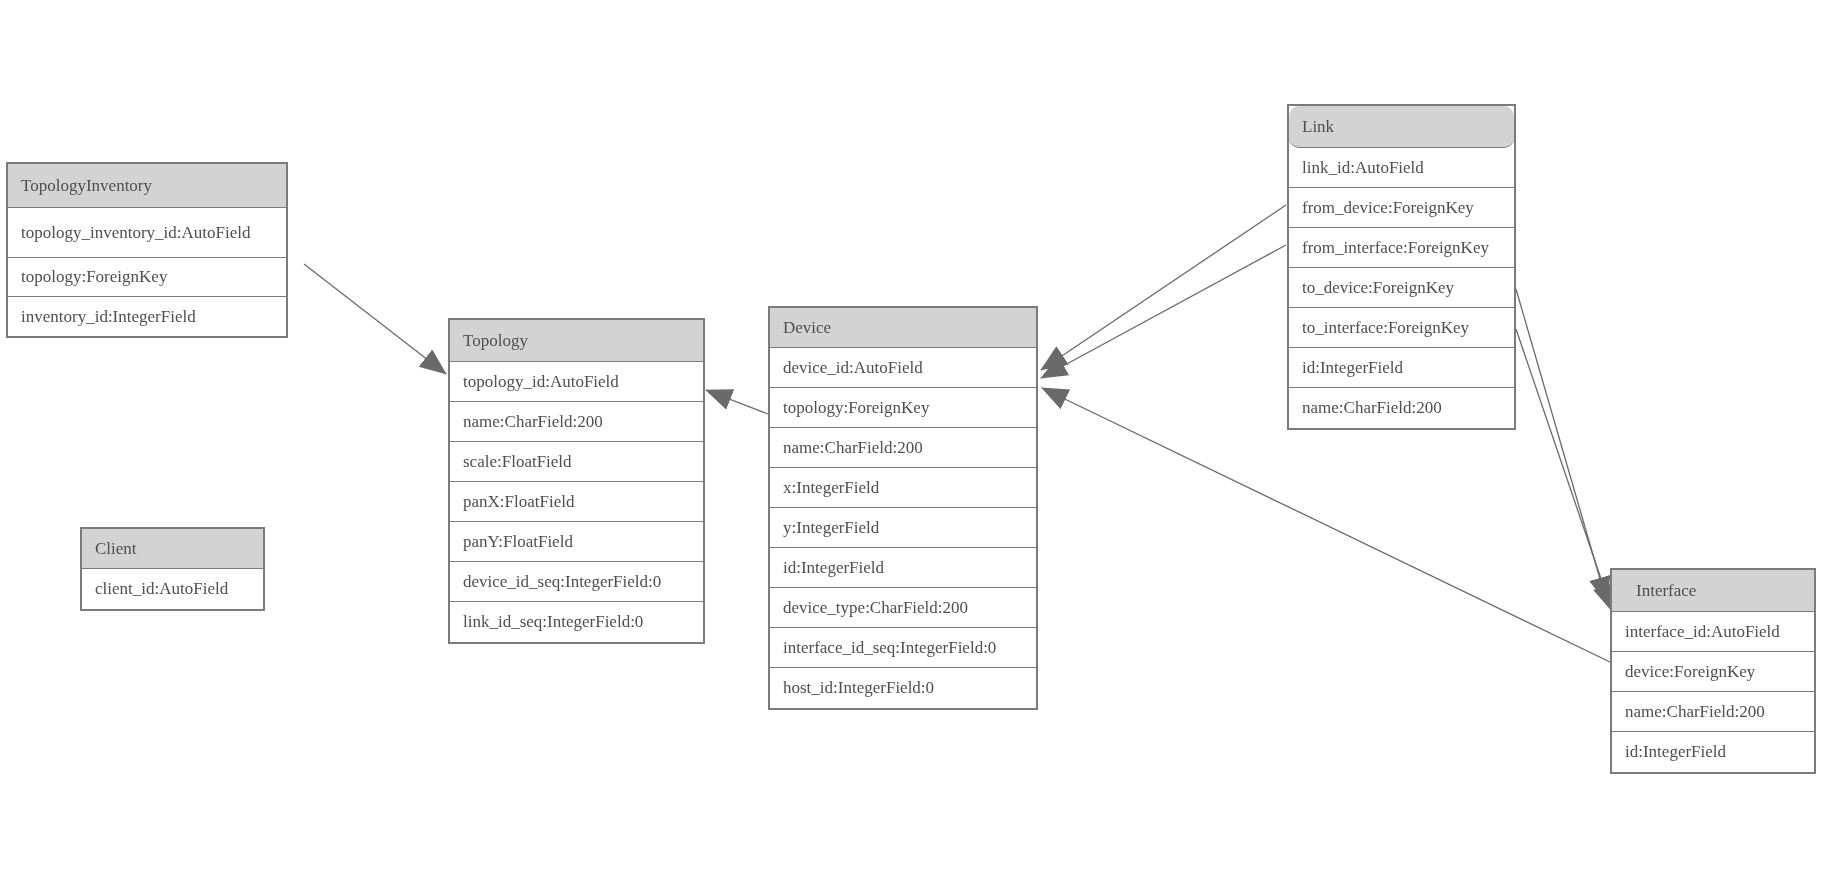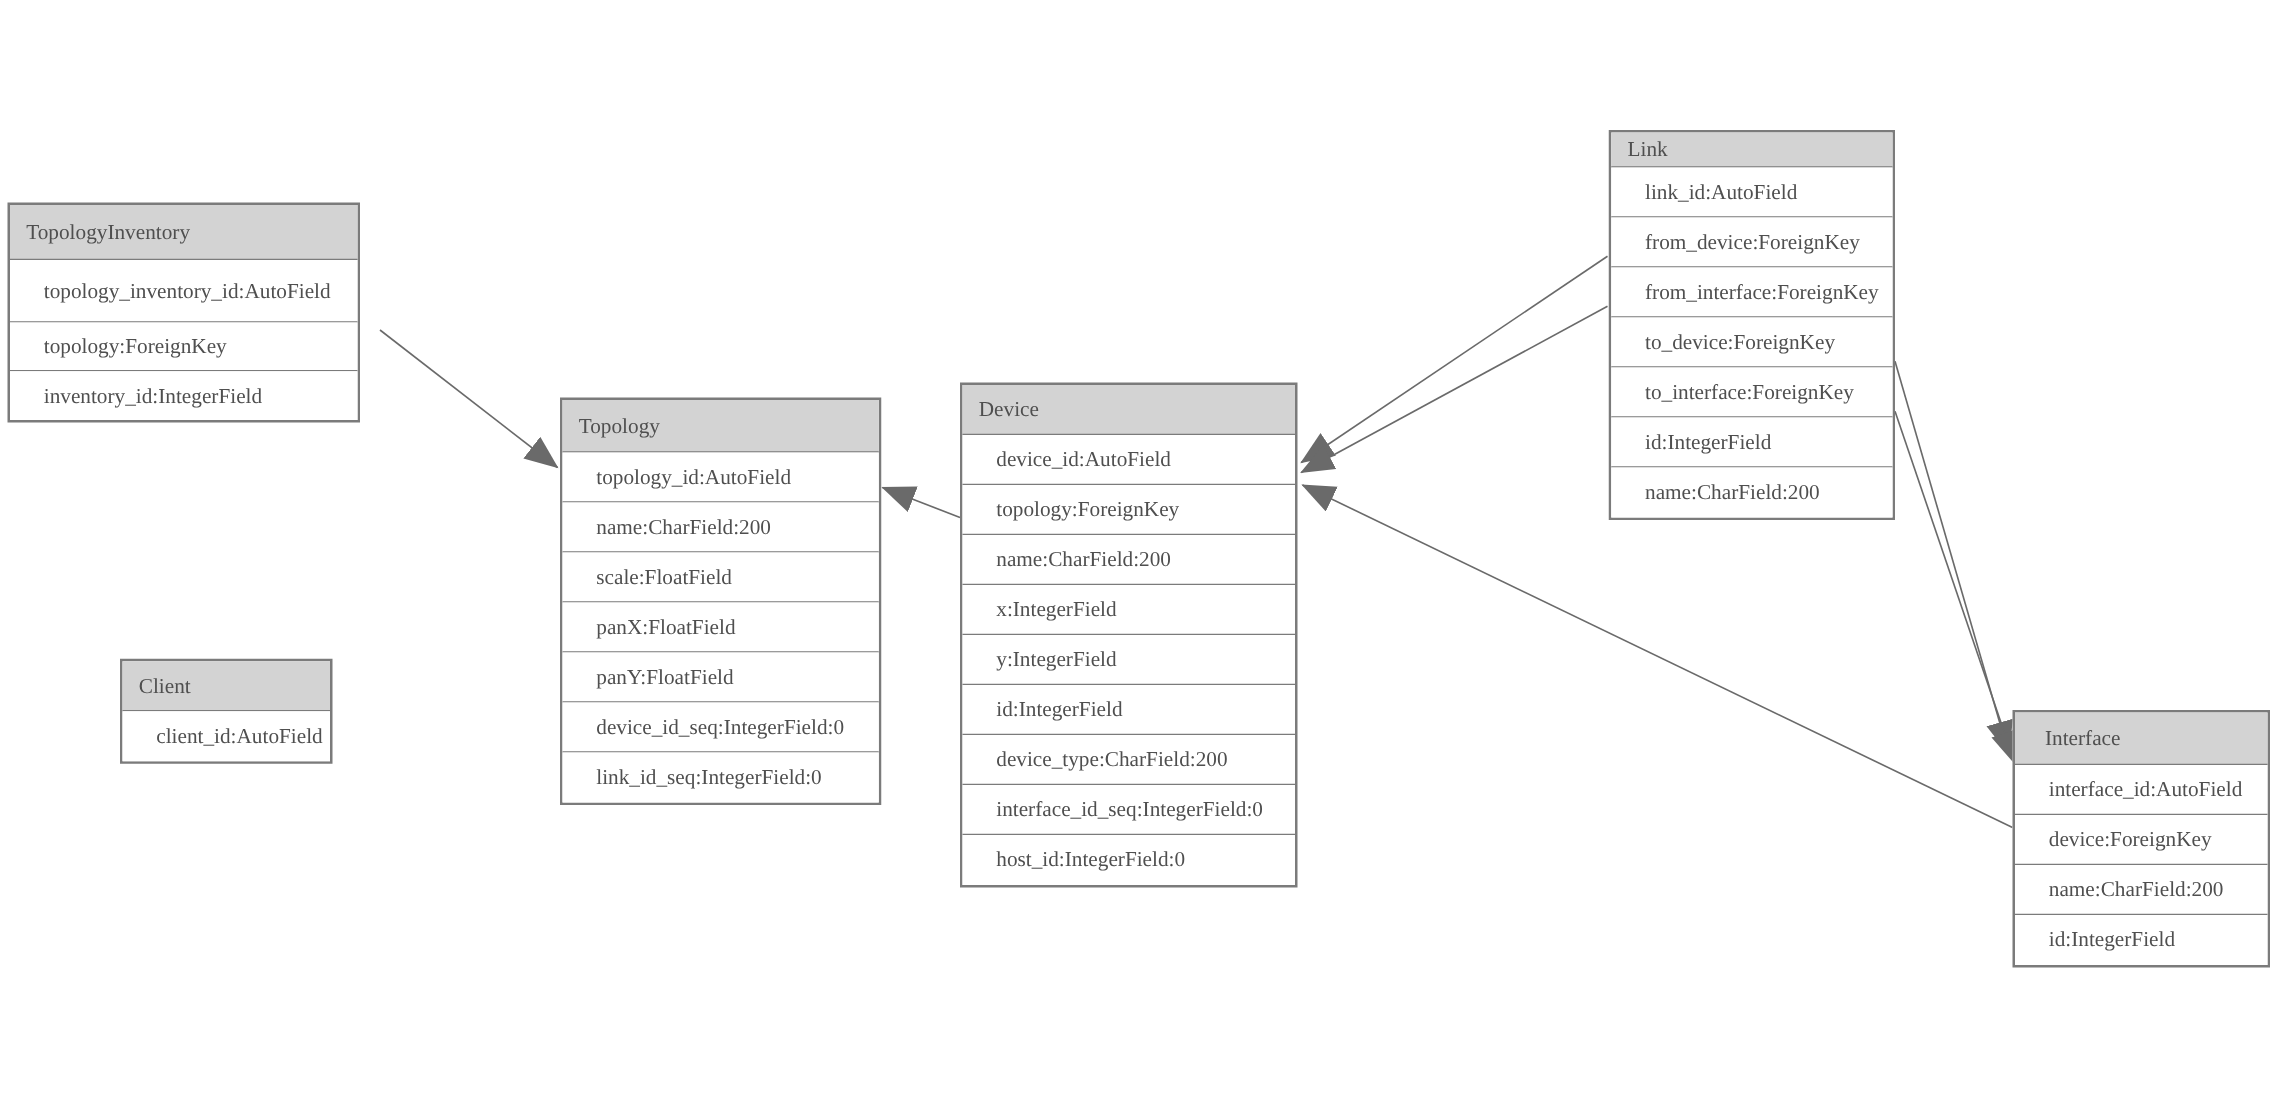--- a/index.html
+++ b/index.html
@@ -104,7 +104,7 @@
         <div class="entity-field" style="height: 40px;">host_id:IntegerField:0</div>
       </div>
       <div class="entity" style="left: 1287px; top: 104px; width: 229px;">
-        <div class="entity-header" style="height: 28px;">Link</div>
+        <div class="entity-header" style="height: 42px; border-radius: 10px;">Link</div>
         <div class="entity-field" style="height: 40px;">link_id:AutoField</div>
         <div class="entity-field" style="height: 40px;">from_device:ForeignKey</div>
         <div class="entity-field" style="height: 40px;">from_interface:ForeignKey</div>

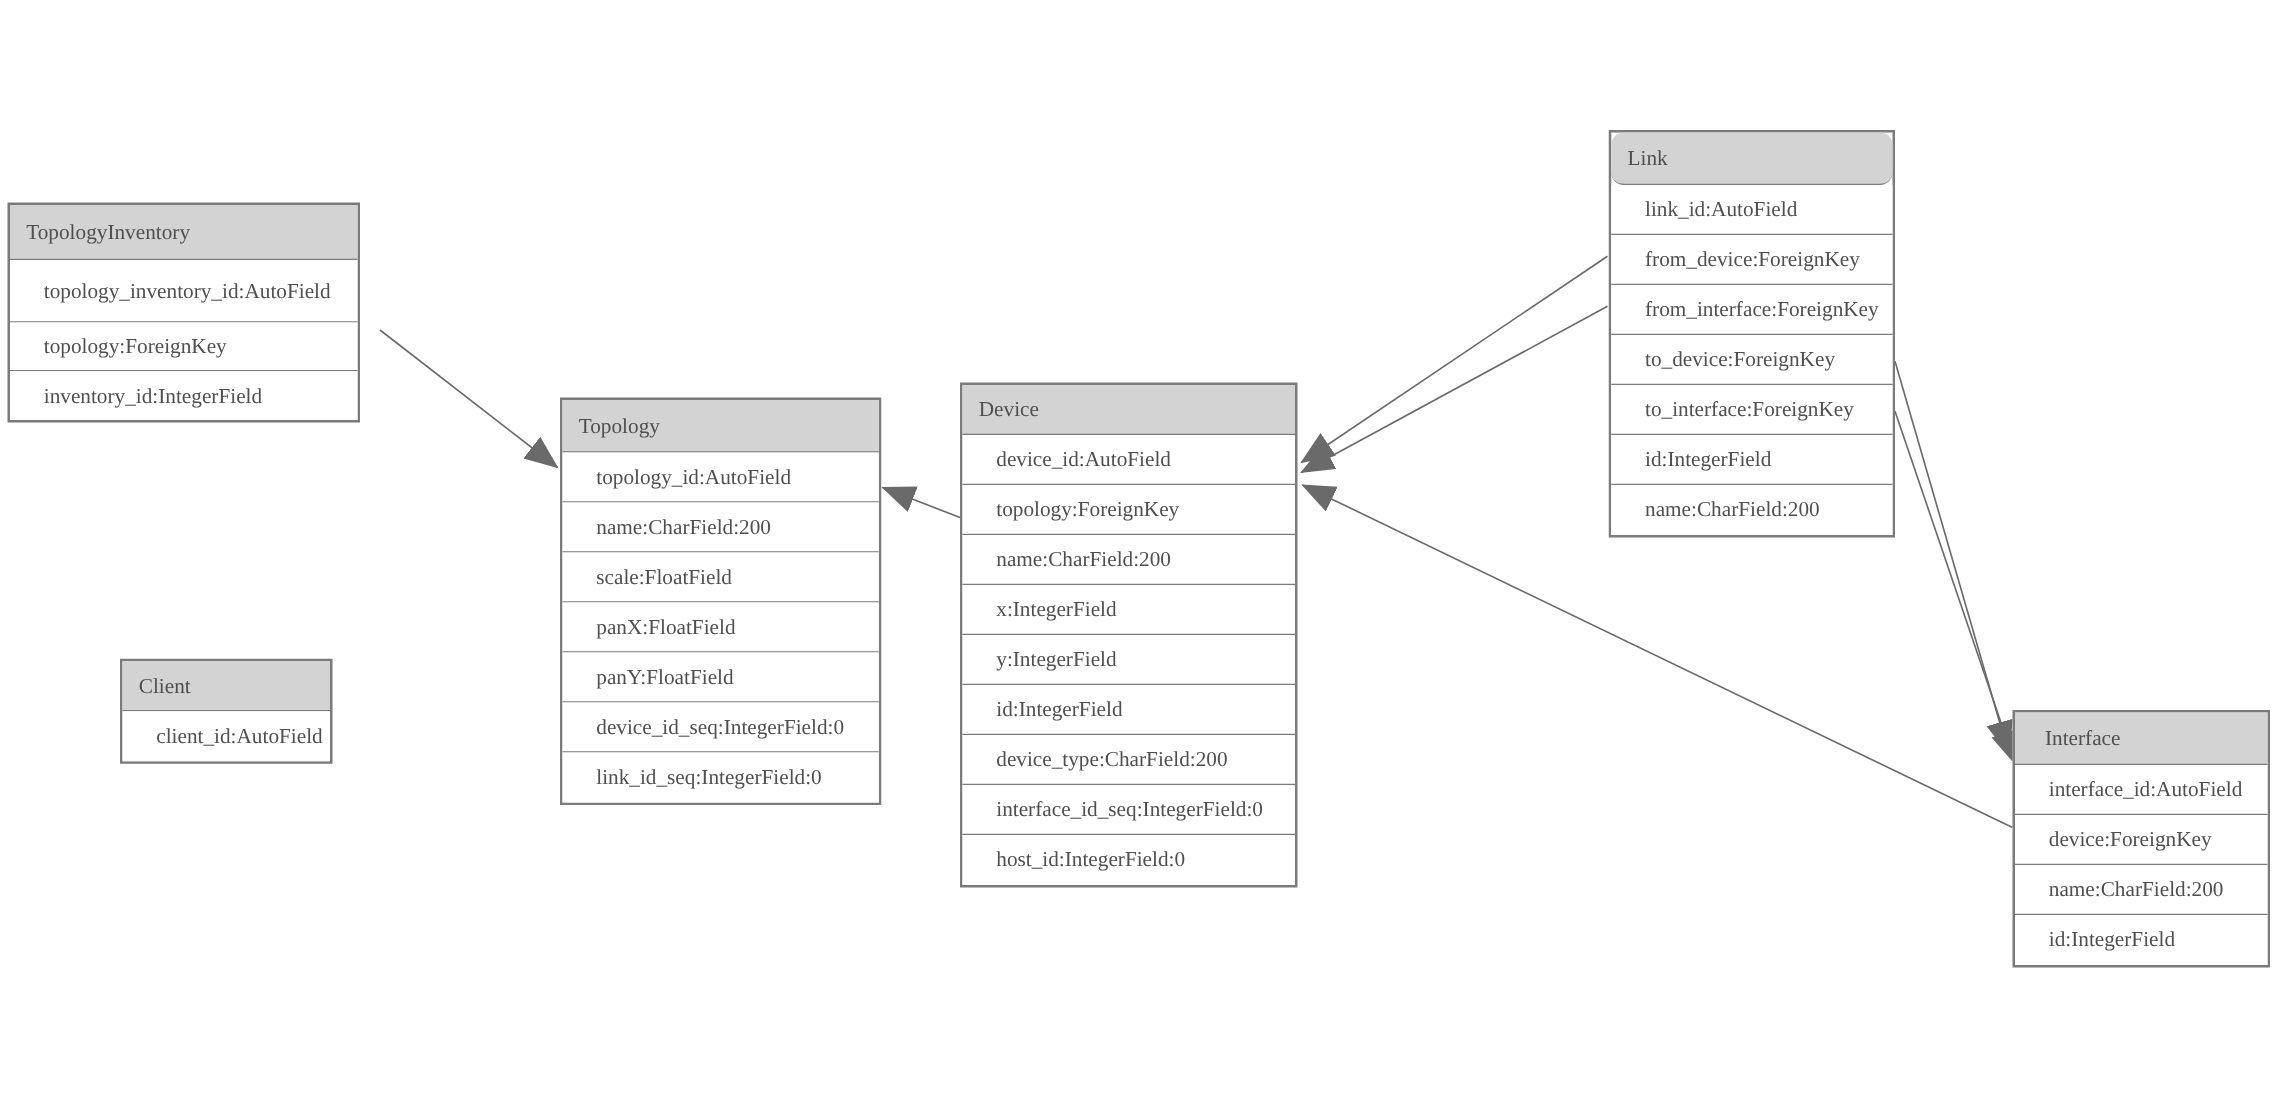--- a/index.html
+++ b/index.html
@@ -46,7 +46,7 @@
   .entity-field{
     display:flex;
     align-items:center;
-    padding-left:27px;
+    padding-left:13px;
     border-bottom:1px solid var(--border);
     background:#fff;
   }

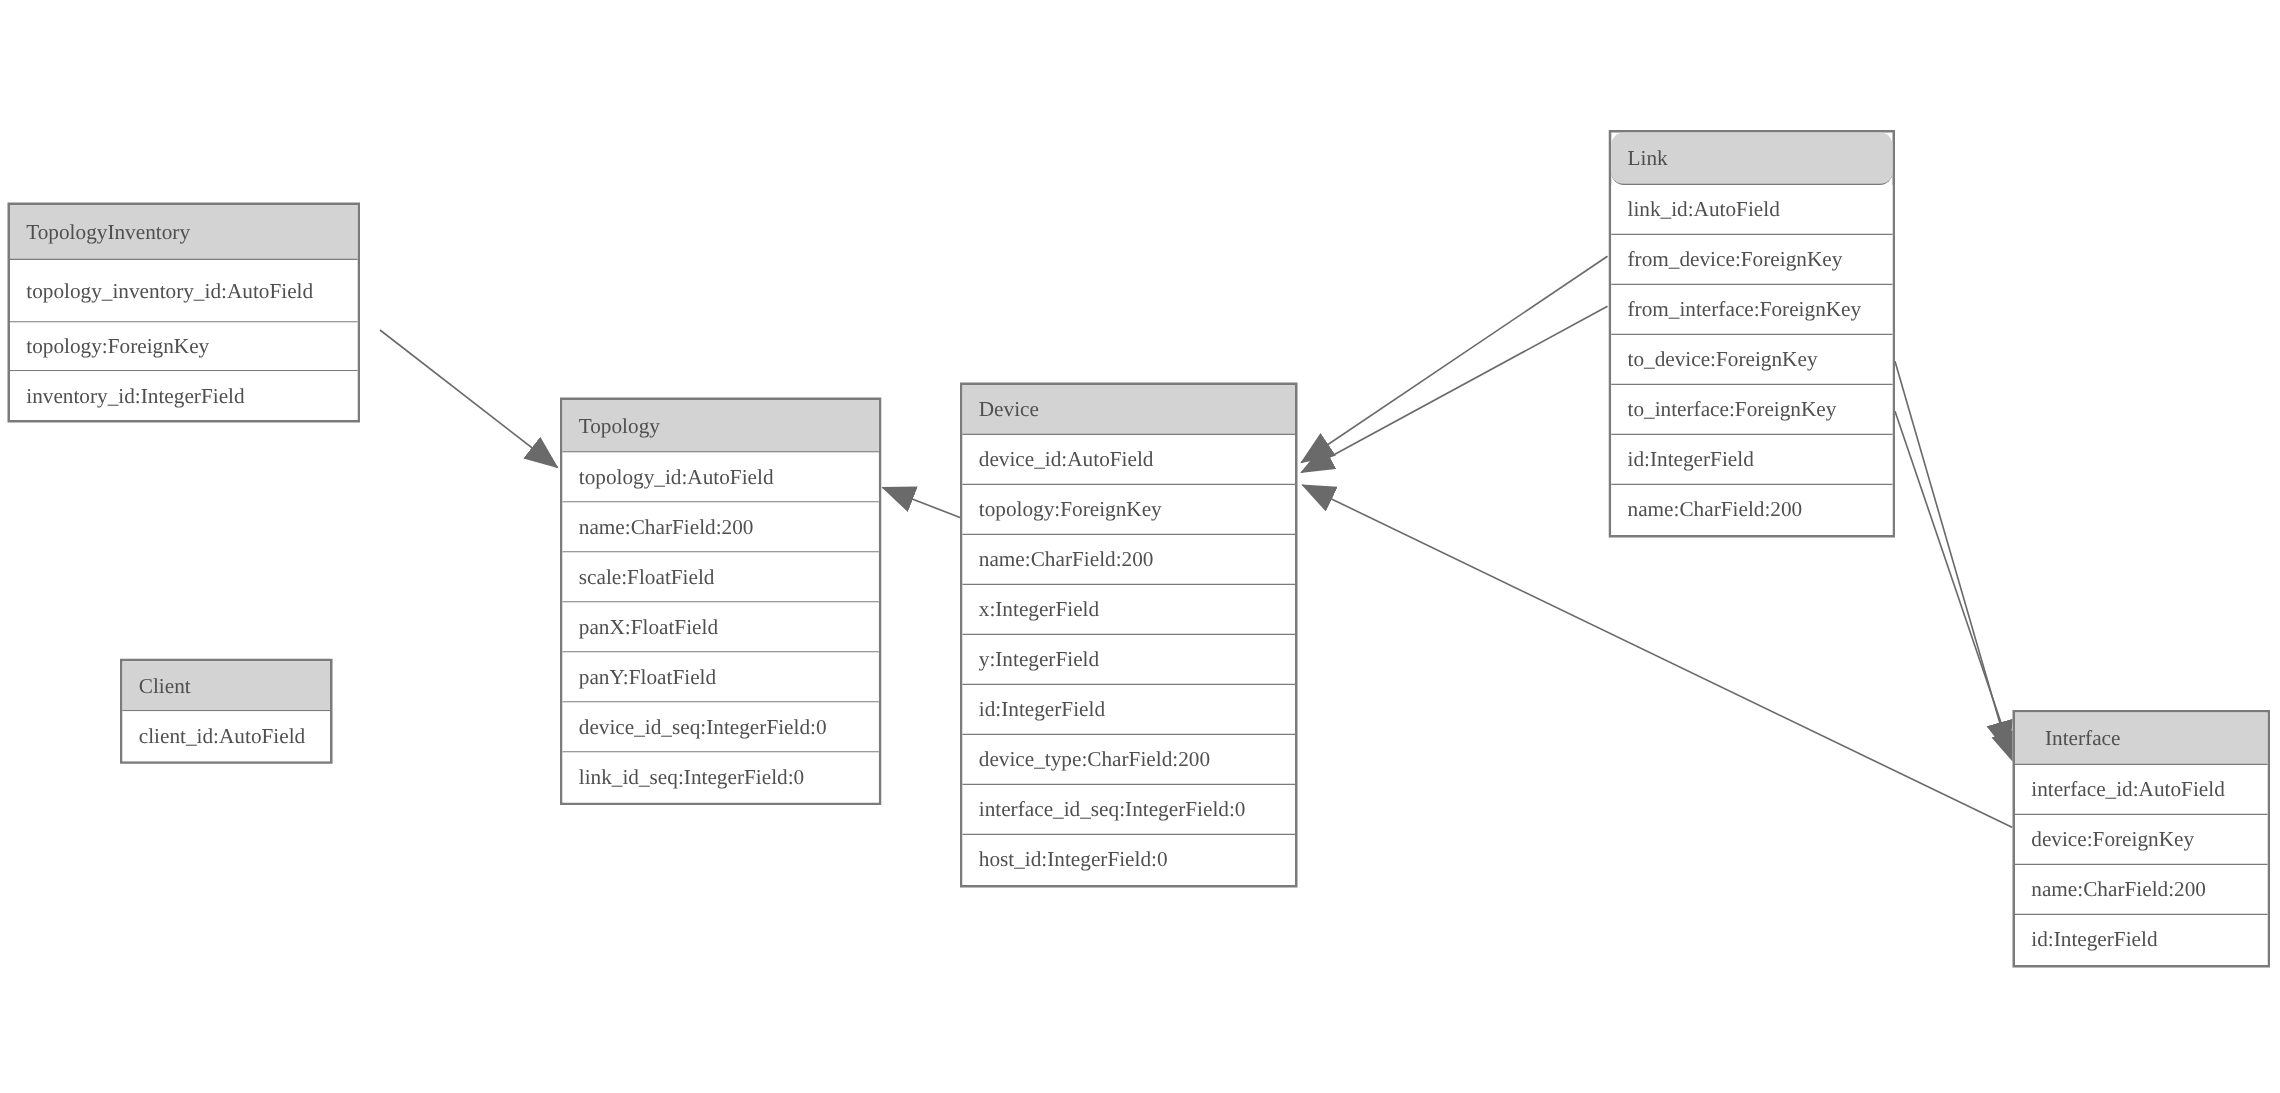--- a/index.html
+++ b/index.html
@@ -87,7 +87,7 @@
         <div class="entity-field" style="height: 40px;">device_id_seq:IntegerField:0</div>
         <div class="entity-field" style="height: 40px;">link_id_seq:IntegerField:0</div>
       </div>
-      <div class="entity" style="left: 96px; top: 527px; width: 170px;">
+      <div class="entity" style="left: 80px; top: 527px; width: 185px;">
         <div class="entity-header" style="height: 40px;">Client</div>
         <div class="entity-field" style="height: 40px;">client_id:AutoField</div>
       </div>

